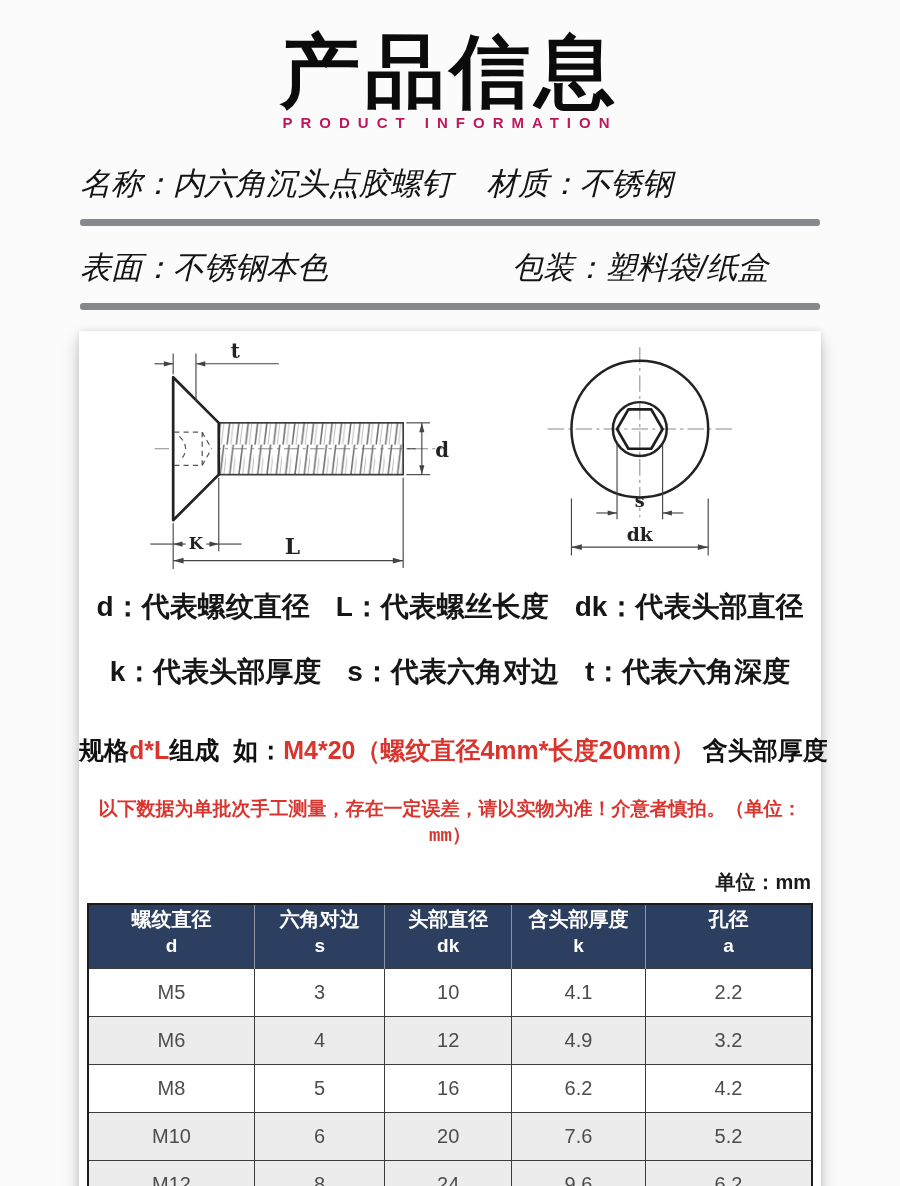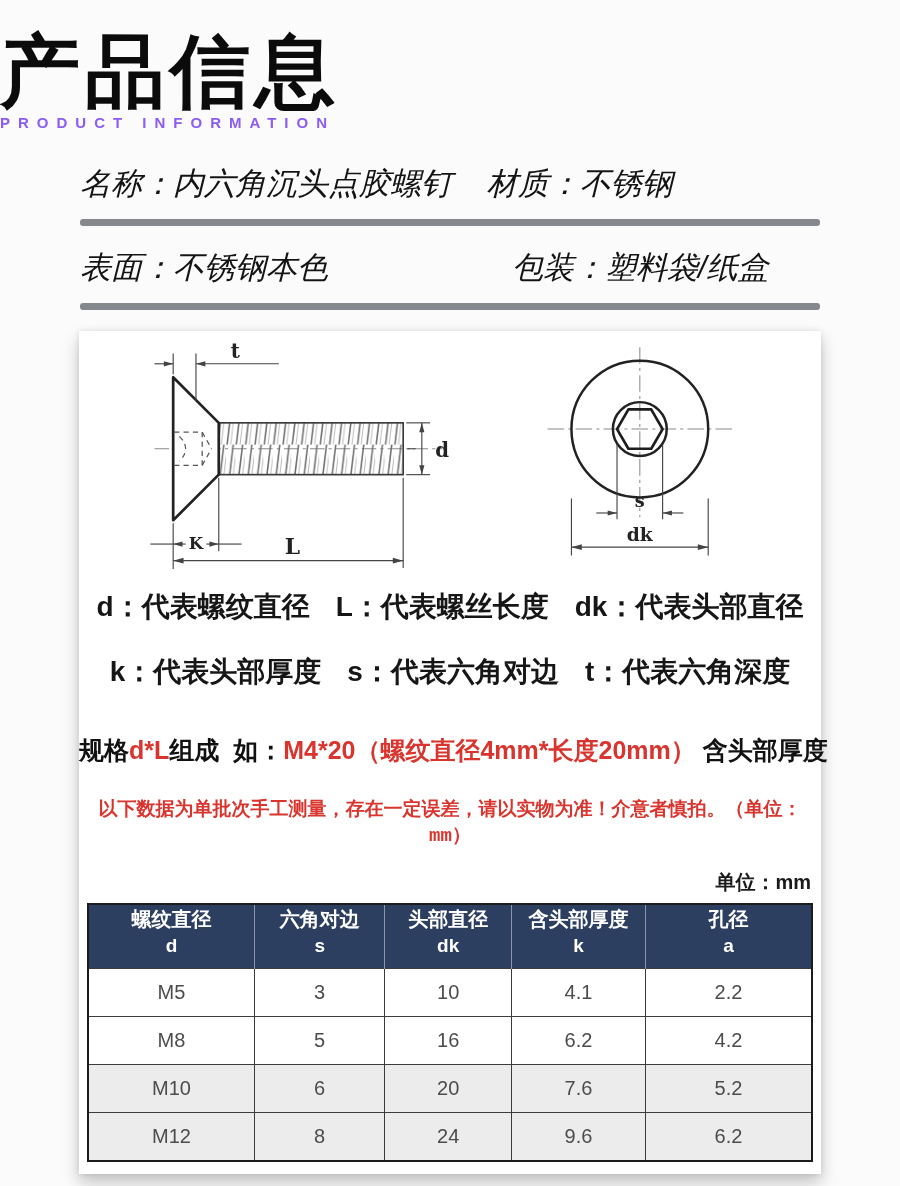--- a/index.html
+++ b/index.html
@@ -12,7 +12,7 @@
   .page{width:900px;height:1186px;position:relative;}
 
   
-  .hdr{text-align:left;padding-top:30px;}
+  .hdr{text-align:center;padding-top:30px;}
   .title{
     font-size:80px;font-weight:900;color:#0b0b0b;
     letter-spacing:5px;line-height:1.05;margin:0;

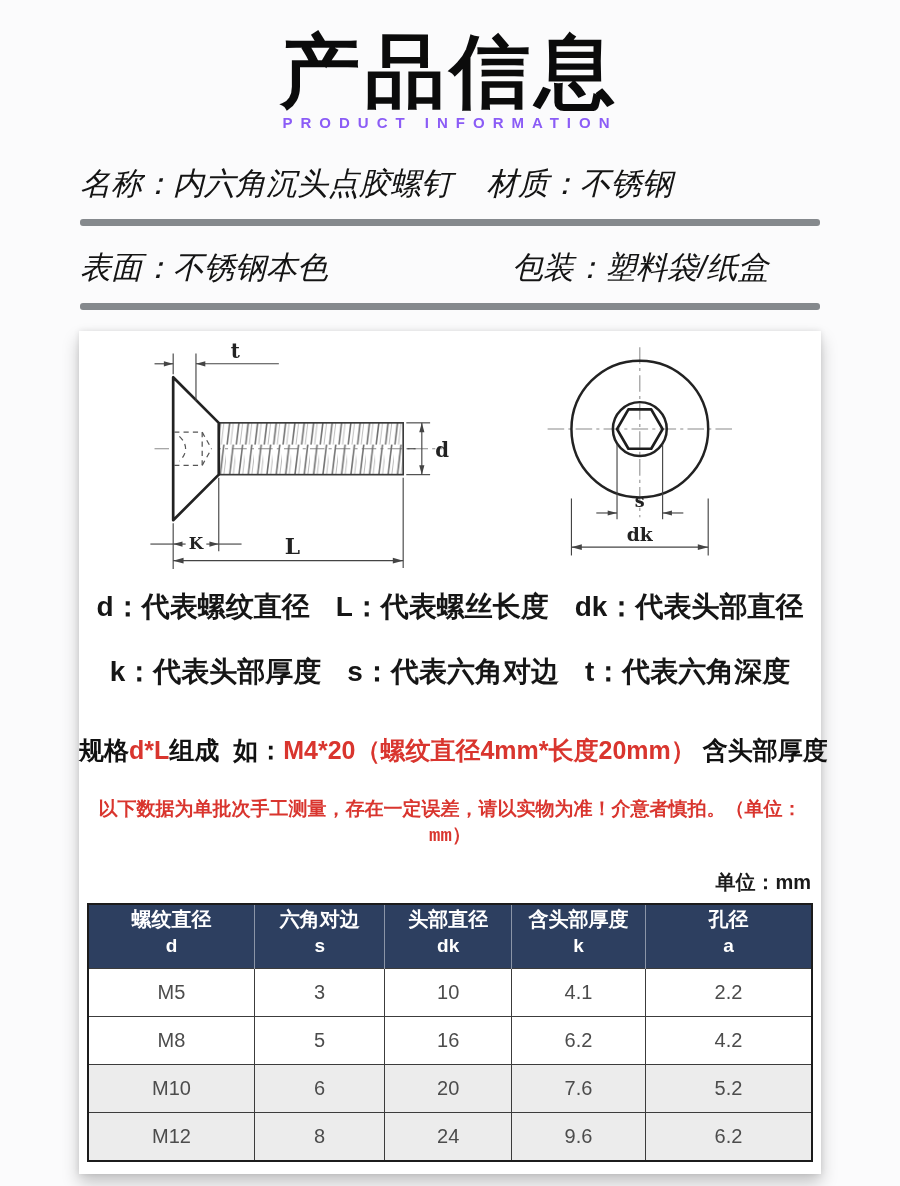--- a/index.html
+++ b/index.html
@@ -19,7 +19,7 @@
   }
   .subtitle{
     margin-top:0px;font-size:15px;font-weight:700;
-    letter-spacing:8px;color:#8b5cf6;
+    letter-spacing:8px;color:#be185d;
   }
 
   

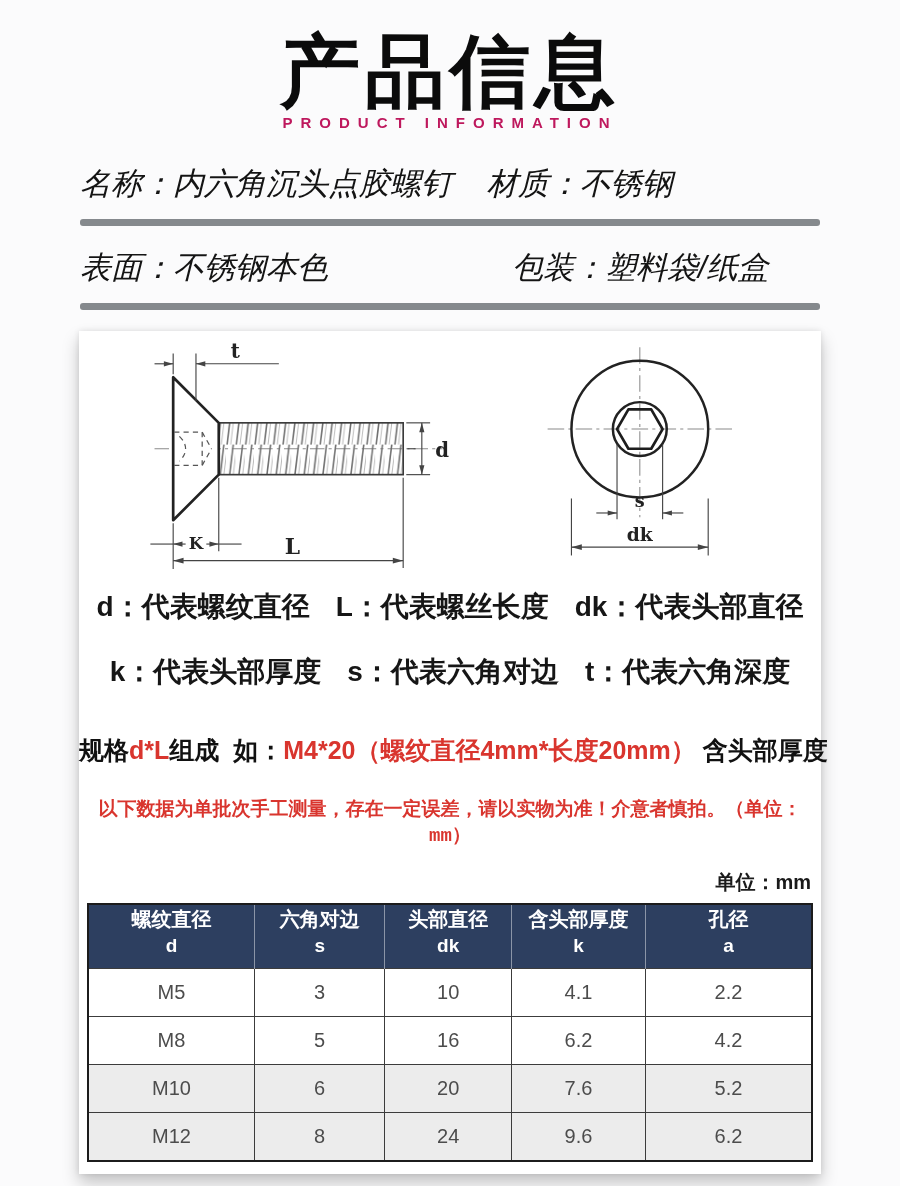--- a/index.html
+++ b/index.html
@@ -248,6 +248,13 @@
             <td>4.1</td>
             <td>2.2</td>
           </tr>
+          <tr class="shade">
+            <td>M6</td>
+            <td>4</td>
+            <td>12</td>
+            <td>4.9</td>
+            <td>3.2</td>
+          </tr>
           <tr>
             <td>M8</td>
             <td>5</td>

